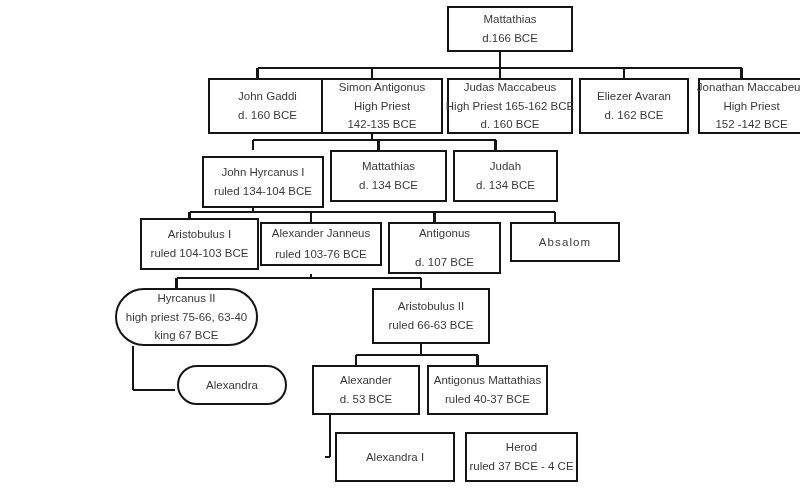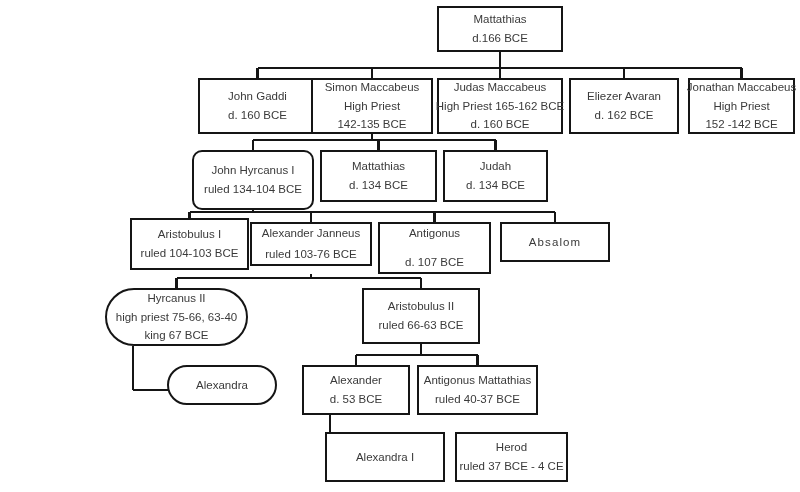--- a/index.html
+++ b/index.html
@@ -37,6 +37,7 @@
     font-size: 11.5px;
     line-height: 1.62;
     z-index: 2;
+    margin-left: 10px;
   }
   .node .ln {
     display: block;

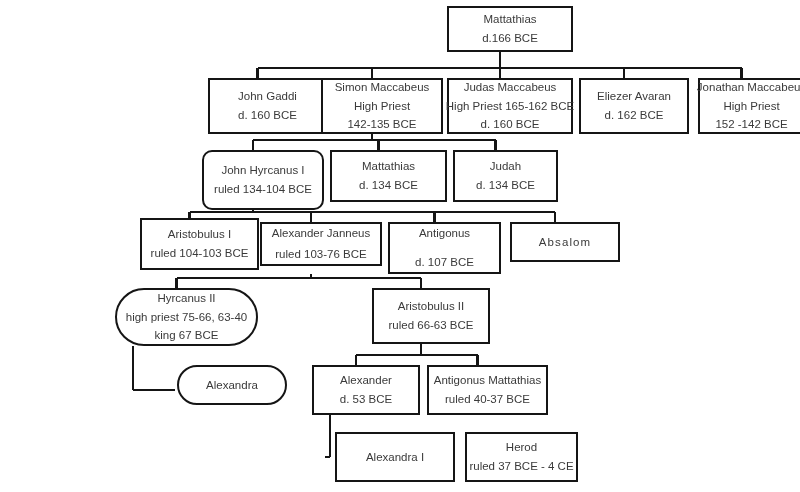--- a/index.html
+++ b/index.html
@@ -92,7 +92,7 @@
       <span class="ln">d. 160 BCE</span>
     </div>
     <div class="node" style="left: 311px; top: 78px; width: 122px; height: 56px; border-color: rgb(21, 21, 21); color: rgb(58, 58, 58);">
-      <span class="ln">Simon Maccabeus</span>
+      <span class="ln">Simon Antigonus</span>
       <span class="ln">High Priest</span>
       <span class="ln">142-135 BCE</span>
     </div>

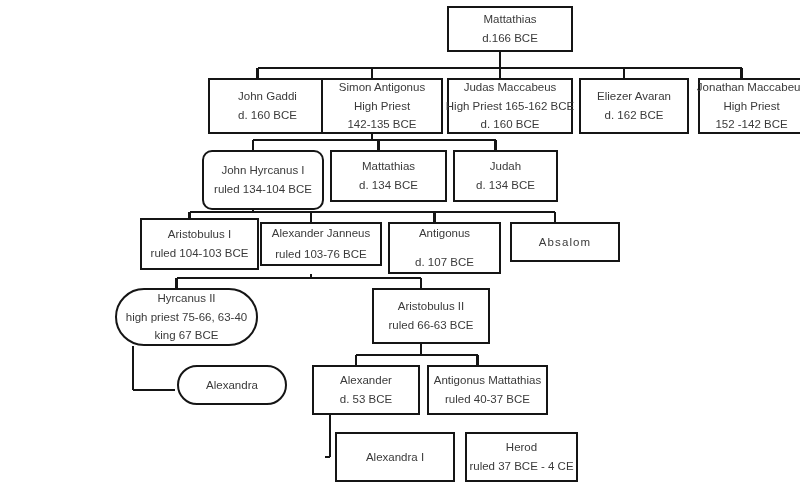--- a/index.html
+++ b/index.html
@@ -110,7 +110,7 @@
       <span class="ln">High Priest</span>
       <span class="ln">152 -142 BCE</span>
     </div>
-    <div class="node" style="left: 192px; top: 150px; width: 122px; height: 60px; border-color: rgb(21, 21, 21); color: rgb(58, 58, 58); border-radius: 10px;">
+    <div class="node" style="left: 192px; top: 156px; width: 122px; height: 52px; border-color: rgb(21, 21, 21); color: rgb(58, 58, 58);">
       <span class="ln">John Hyrcanus I</span>
       <span class="ln">ruled 134-104 BCE</span>
     </div>

